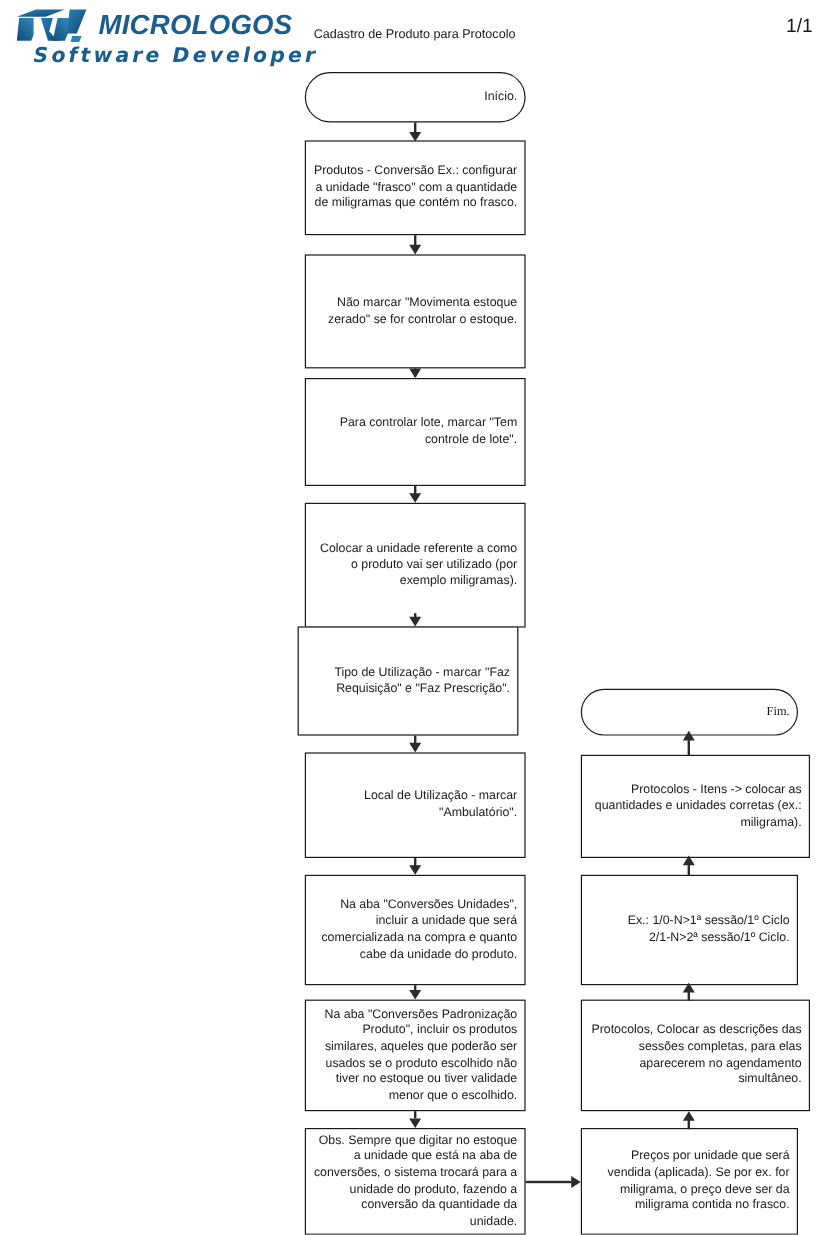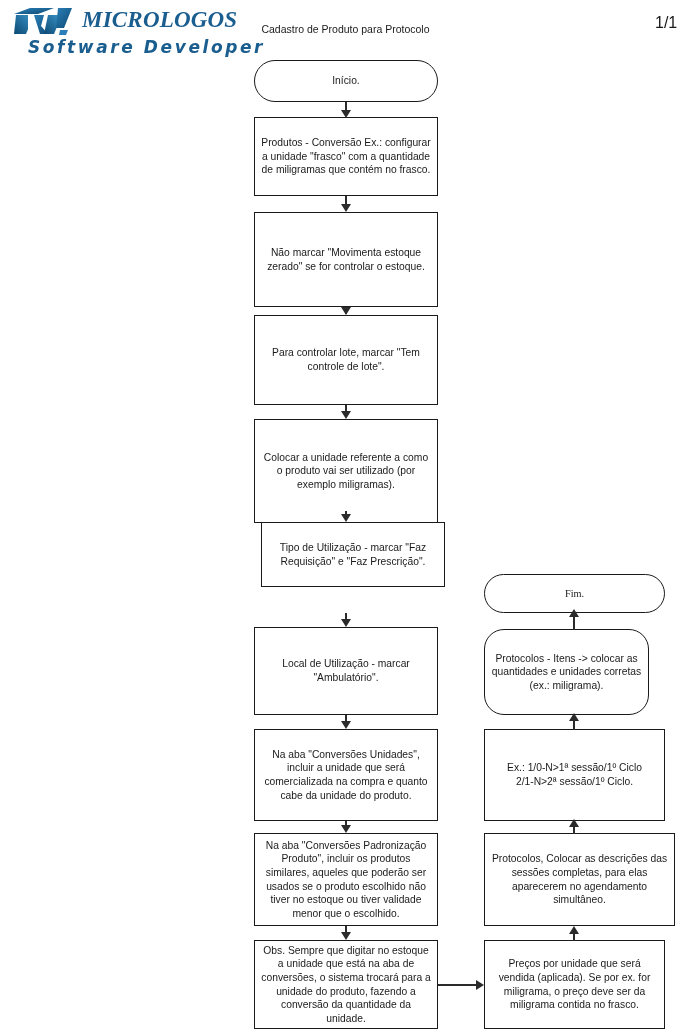--- a/index.html
+++ b/index.html
@@ -31,7 +31,7 @@
   #logo-wordmark {
     position: absolute;
     left: 70px; top: 2px;
-    font-family: Liberation Serif, serif;
+    font-family: Liberation Sans, sans-serif;
     font-weight: bold;
     font-style: italic;
     font-size: 23px;

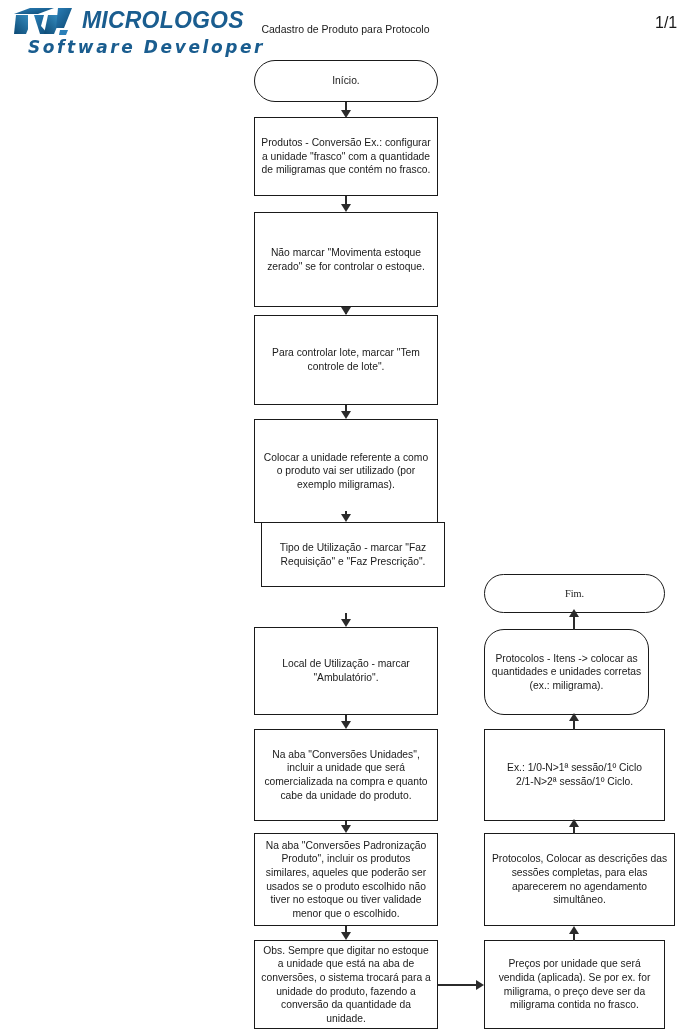--- a/index.html
+++ b/index.html
@@ -85,7 +85,7 @@
   .node.terminator {
     border-radius: 999px;
   }
-  .node .node-label { display: block; width: 100%; }
+  .node .node-label { display: block; width: 100%; text-align: right; }
 
   
   .conn-v {

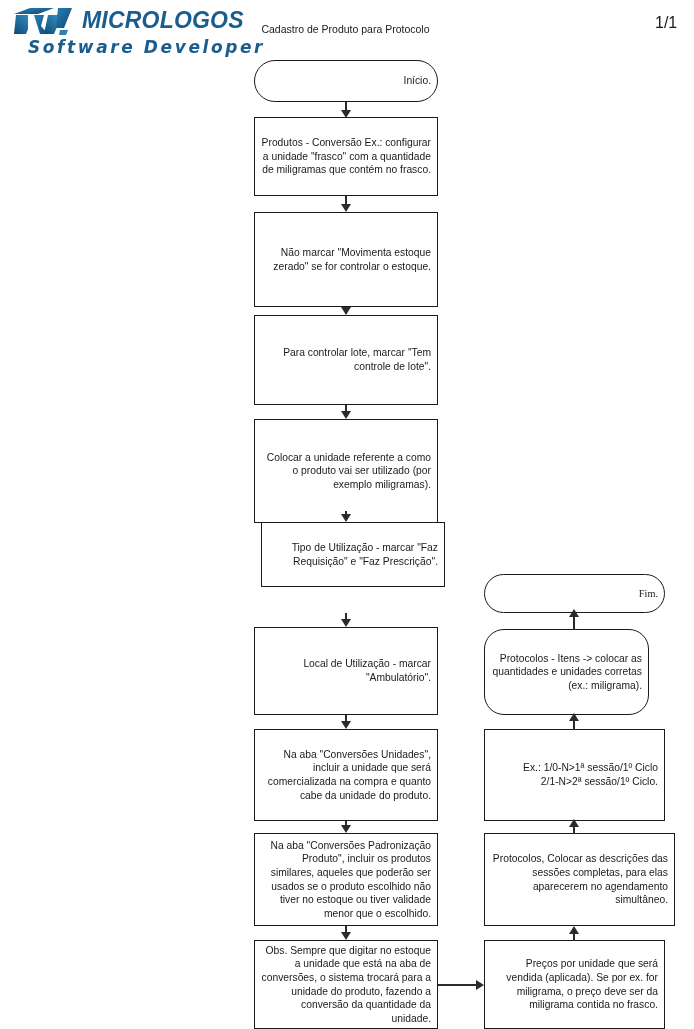--- a/index.html
+++ b/index.html
@@ -174,7 +174,7 @@
     <span class="node-label">Colocar a unidade referente a como o produto vai ser utilizado (por exemplo miligramas).</span>
   </div>
 
-  <div class="node" style="left:261px; top:522px; width:184px; height:65px;">
+  <div class="node" style="left:248px; top:522px; width:184px; height:91px;">
     <span class="node-label">Tipo de Utilização - marcar "Faz Requisição" e "Faz Prescrição".</span>
   </div>
 

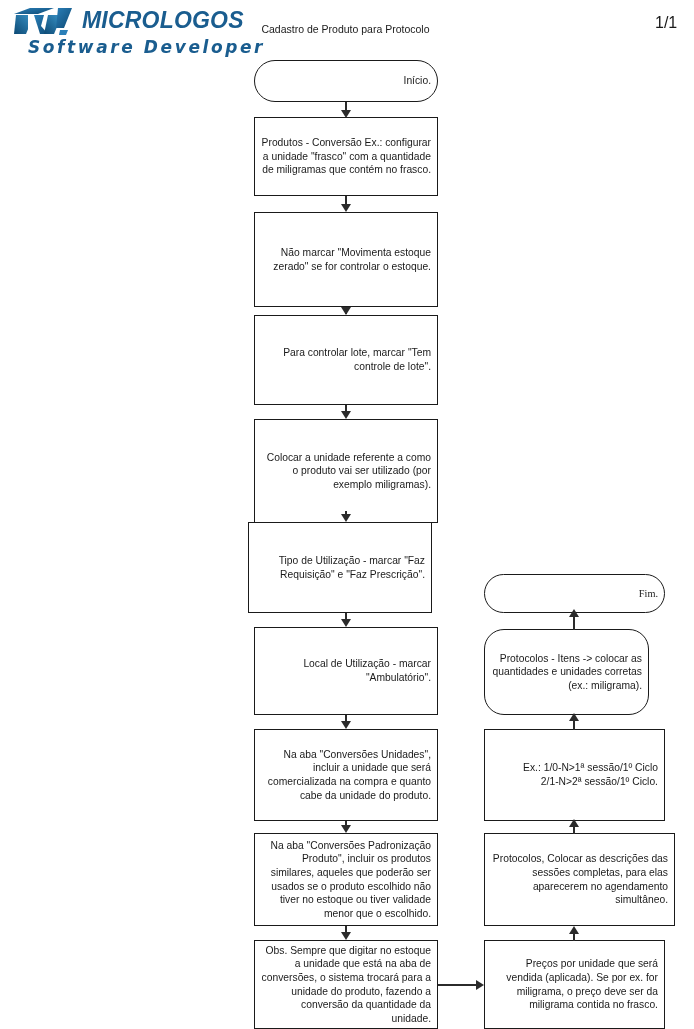--- a/index.html
+++ b/index.html
@@ -198,7 +198,7 @@
     <span class="node-label">Fim.</span>
   </div>
 
-  <div class="node" style="left:484px; top:629px; width:165px; height:86px;border-radius:20px;">
+  <div class="node" style="left:484px; top:629px; width:191px; height:86px;">
     <span class="node-label">Protocolos - Itens -&gt; colocar as quantidades e unidades corretas (ex.: miligrama).</span>
   </div>
 

